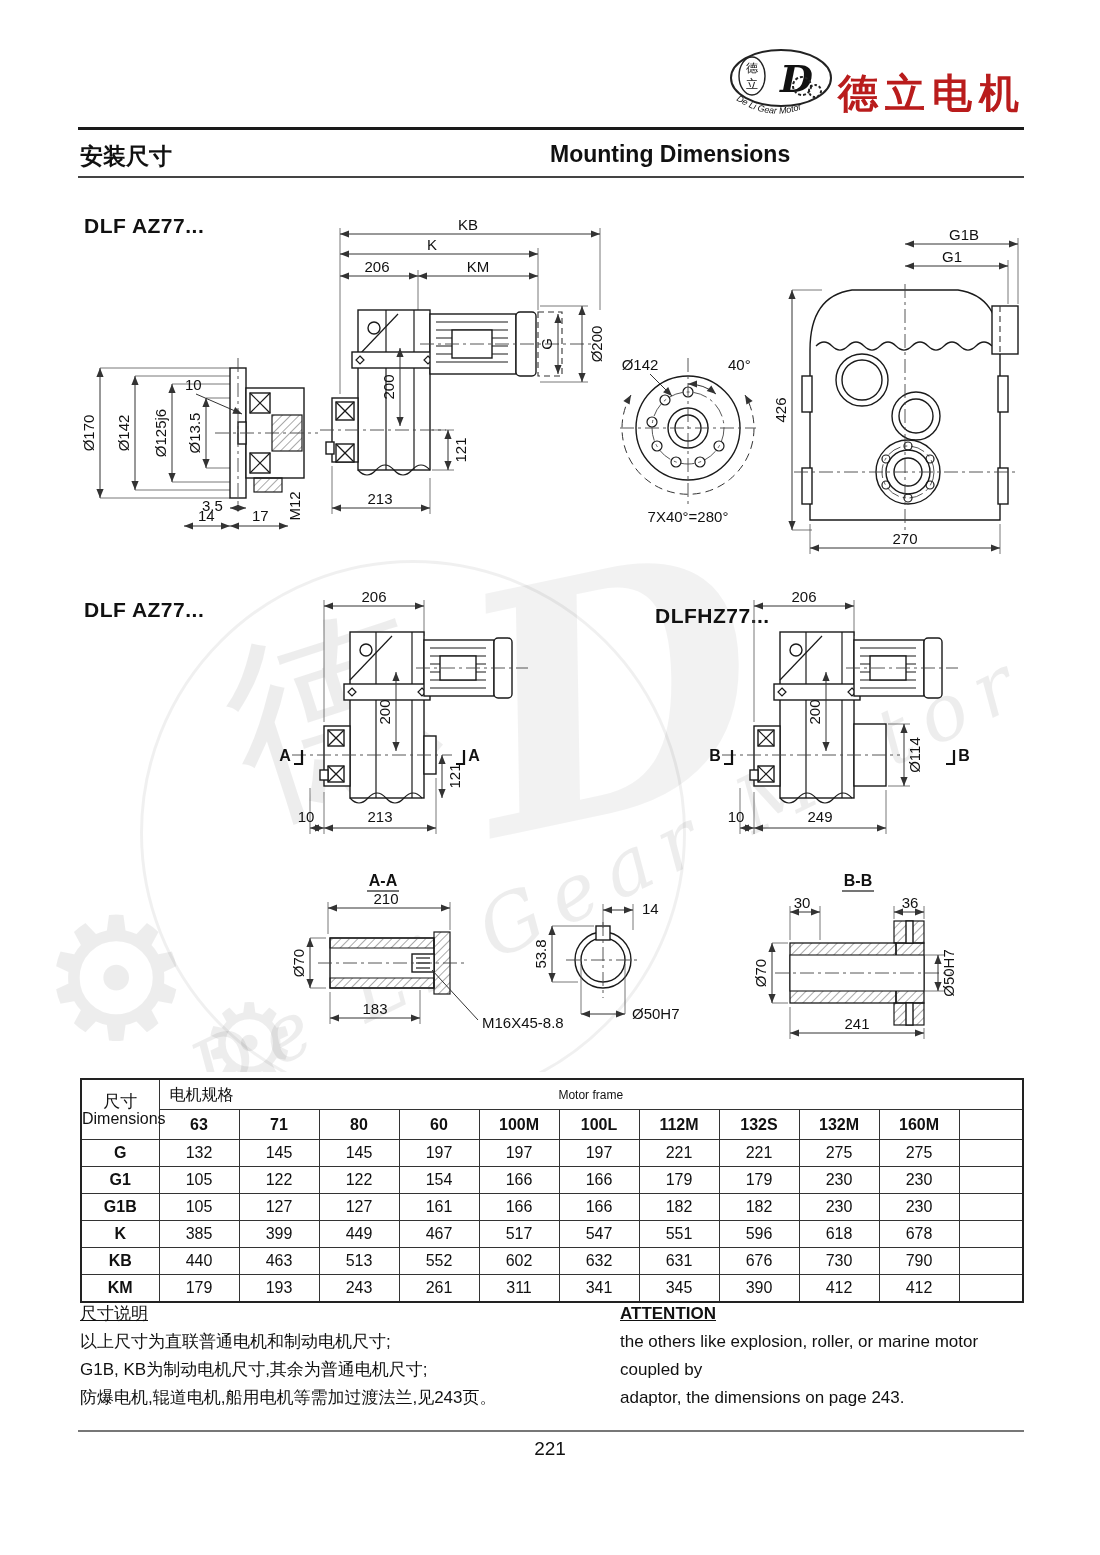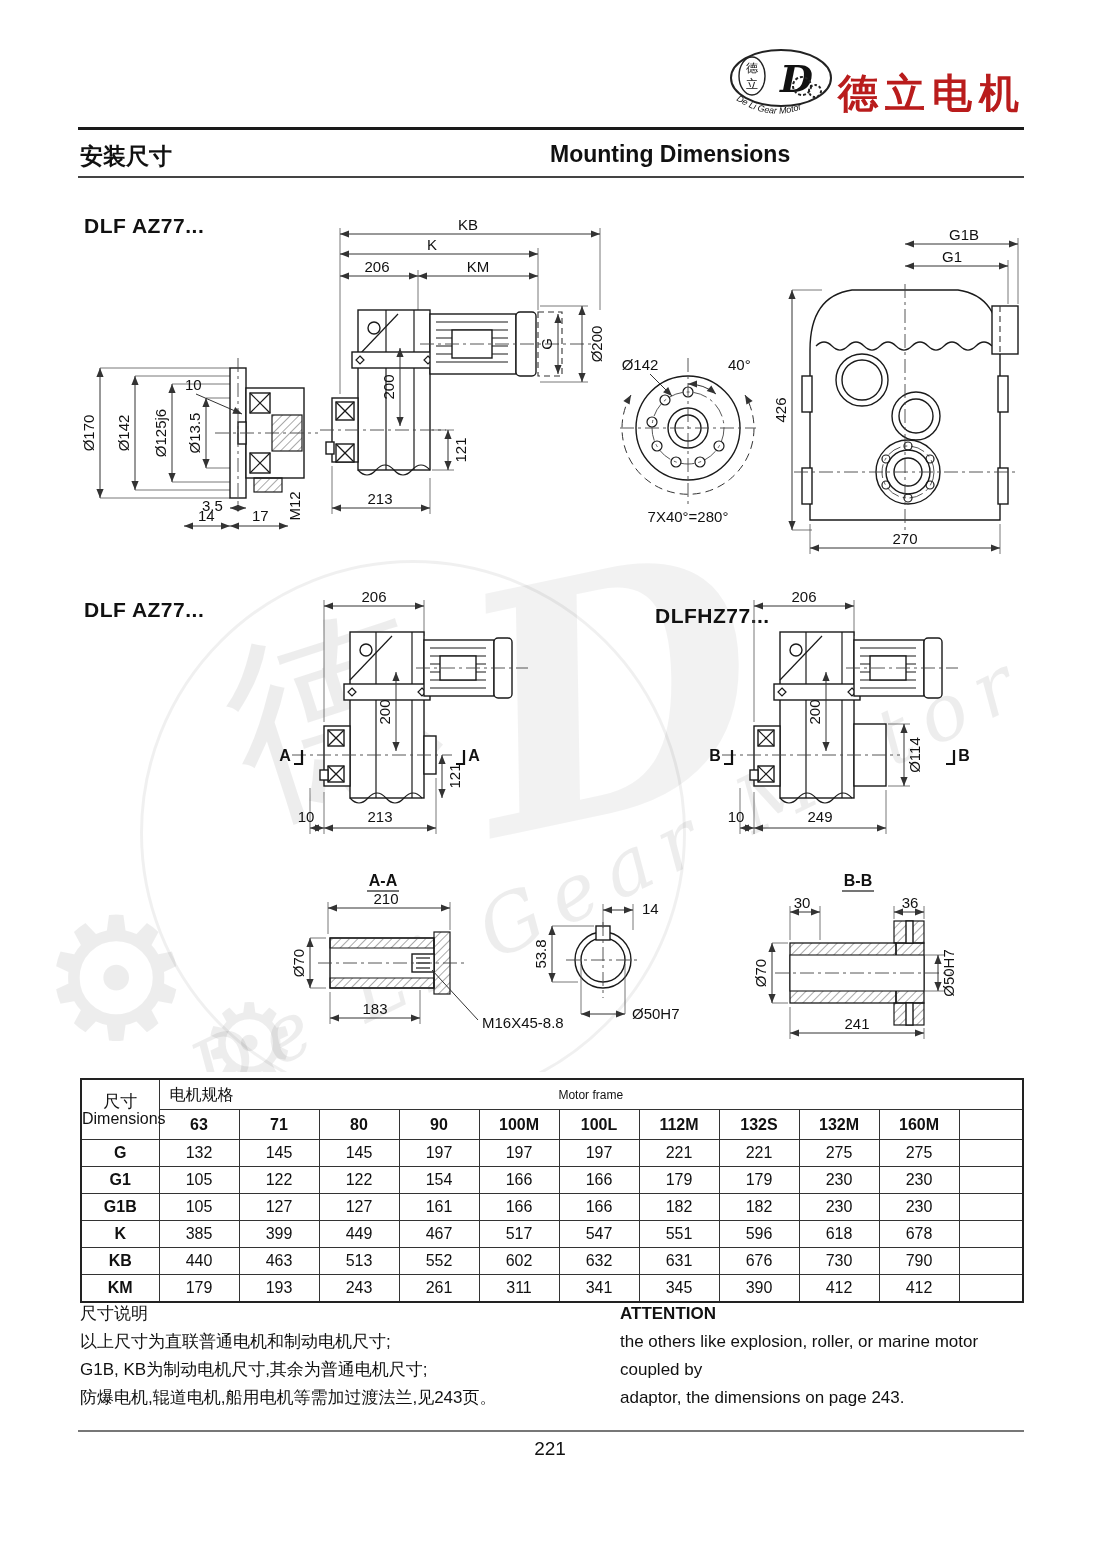--- a/index.html
+++ b/index.html
@@ -510,7 +510,7 @@
           <th class="frame">63</th>
           <th class="frame">71</th>
           <th class="frame">80</th>
-          <th class="frame">90</th>
+          <th class="frame">60</th>
           <th class="frame">100M</th>
           <th class="frame">100L</th>
           <th class="frame">112M</th>

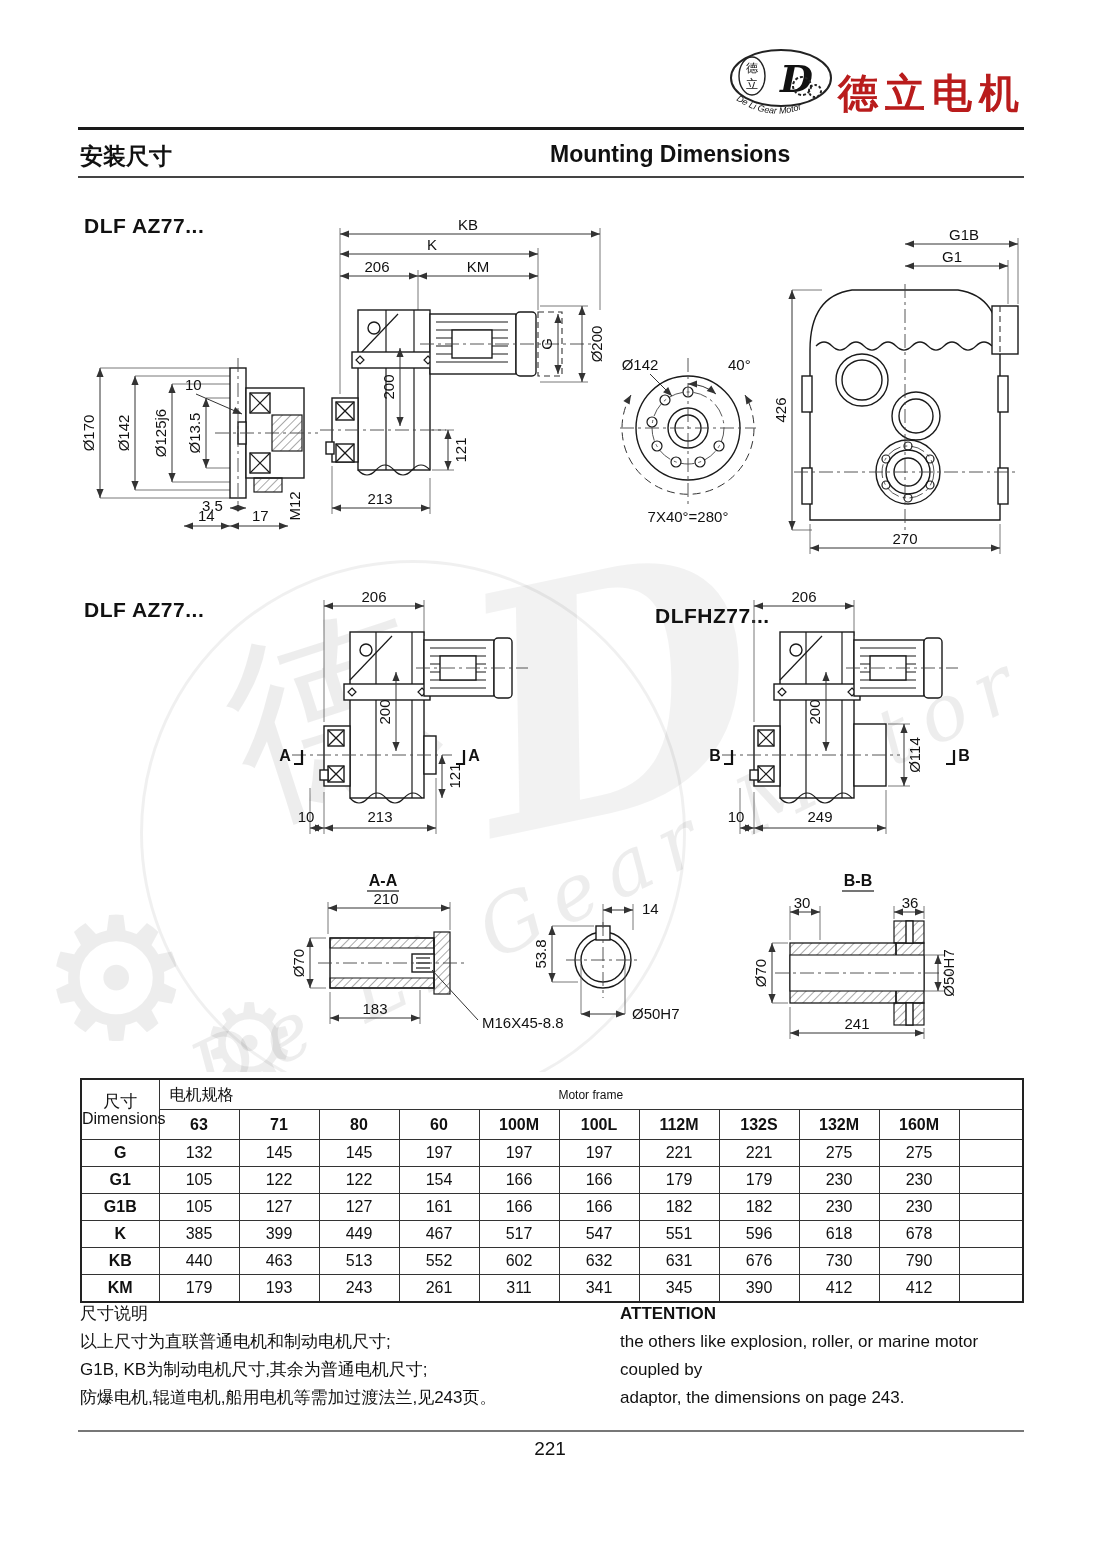--- a/index.html
+++ b/index.html
@@ -51,7 +51,7 @@
   table.dims th.rlabel{font-weight:bold;}
   
   .notes{font-size:17px;line-height:28px;}
-  .notes .note-title{margin-bottom:0;}
+  .notes .note-title{margin-bottom:0;text-decoration:underline;}
   .notes-en .note-title{font-weight:bold;}
   
   .rule-foot{left:78px;top:1430px;width:946px;height:2px;background:#777;}

